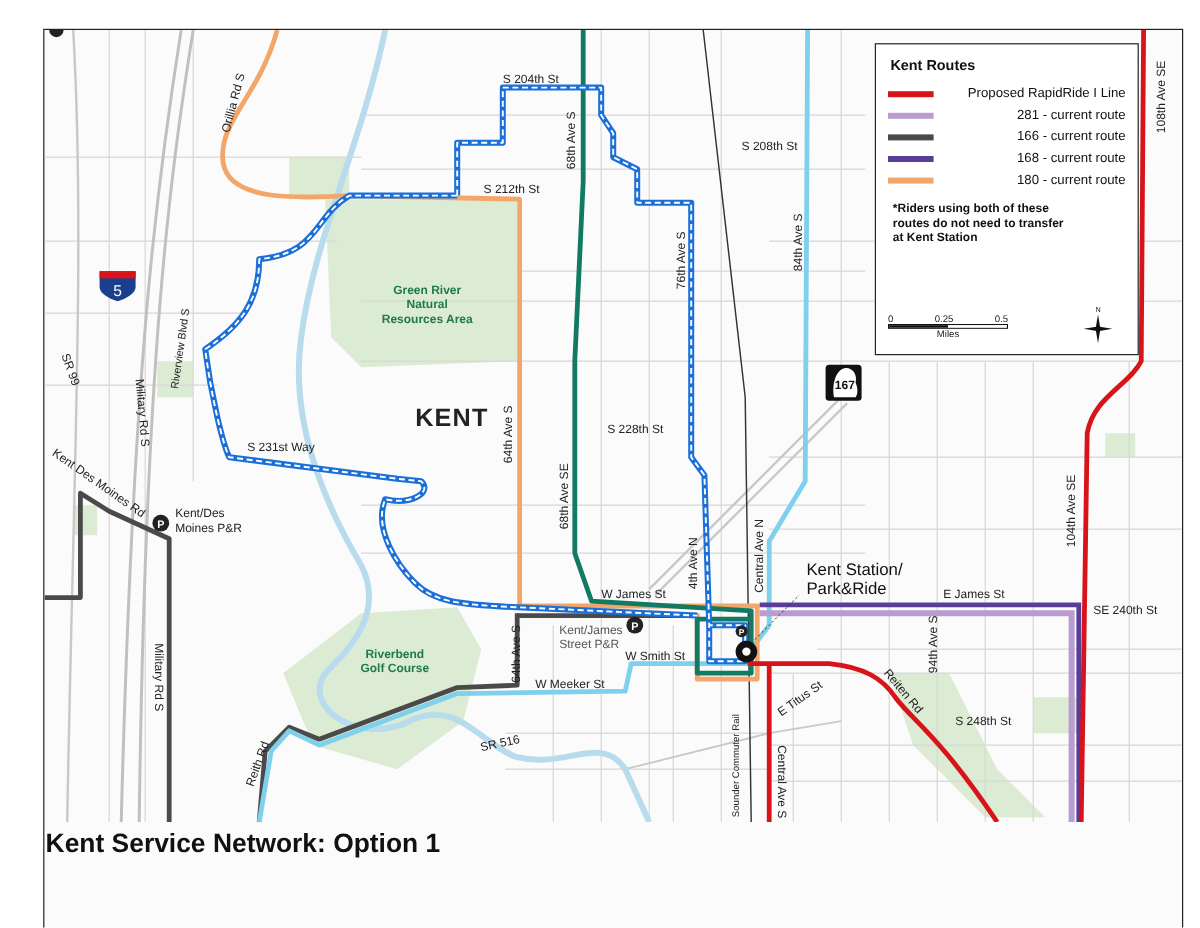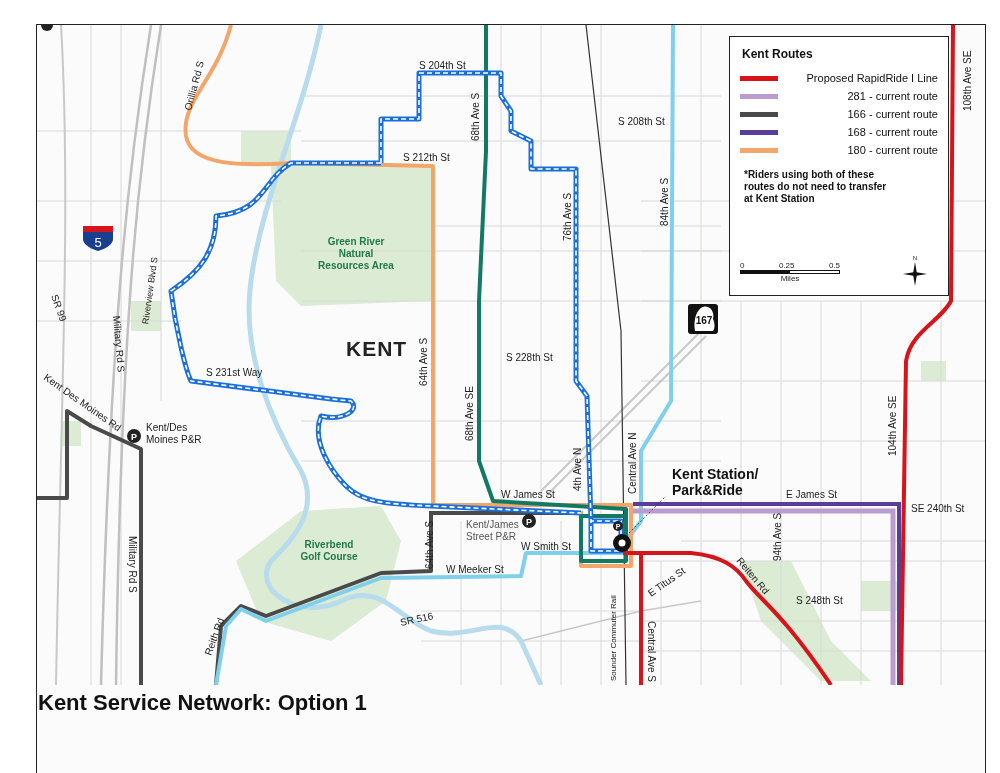--- a/index.html
+++ b/index.html
@@ -18,7 +18,7 @@
   #scalebar { position:absolute; left:10px; bottom:12px; width:100px; font-size:8px; color:#222; }
   #compass { position:absolute; right:18px; bottom:8px; width:30px; height:34px; }
   #caption { position:absolute; left:38px; top:690px; font-size:22px; font-weight:bold; color:#111; font-family:"Liberation Sans", sans-serif; }
-  #station-label { position:absolute; left:672px; top:466px; font-size:14px; font-weight:bold; color:#111; line-height:16px; }
+  #station-label { position:absolute; left:672px; top:466px; font-size:14px; font-weight:normal; color:#111; line-height:16px; }
   #kent-label { position:absolute; left:346px; top:337px; font-size:21px; font-weight:bold; color:#222; letter-spacing:1px; }
 </style>
 </head>

